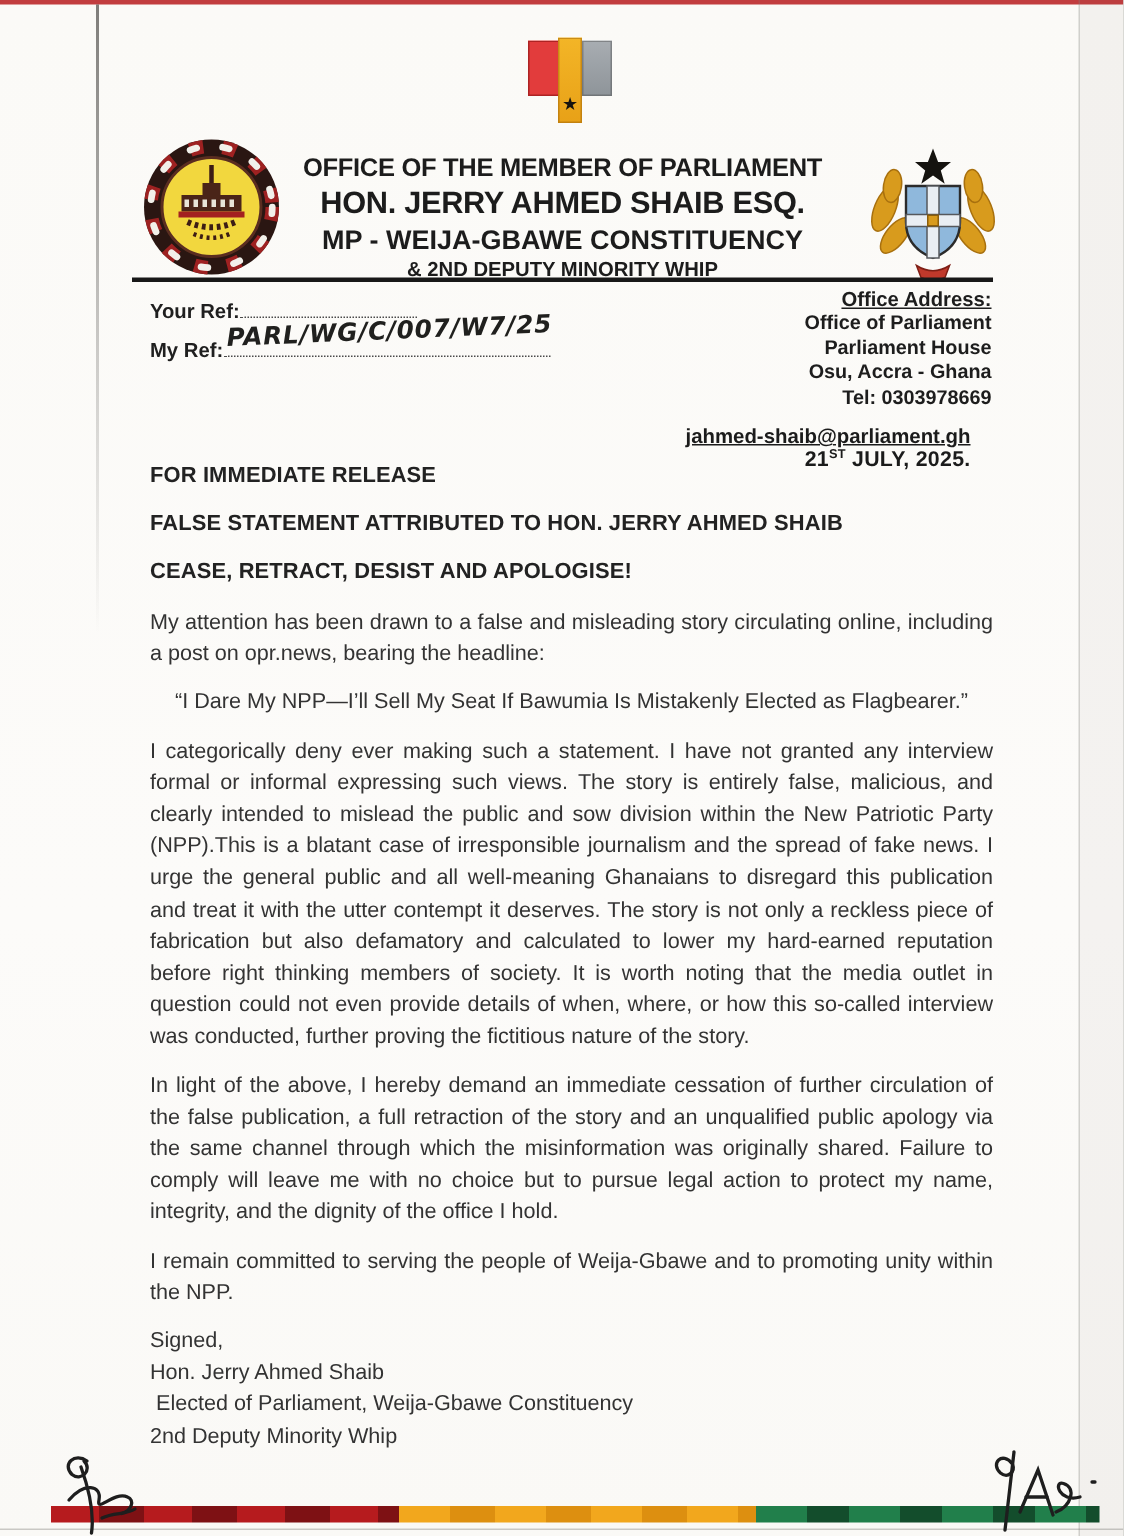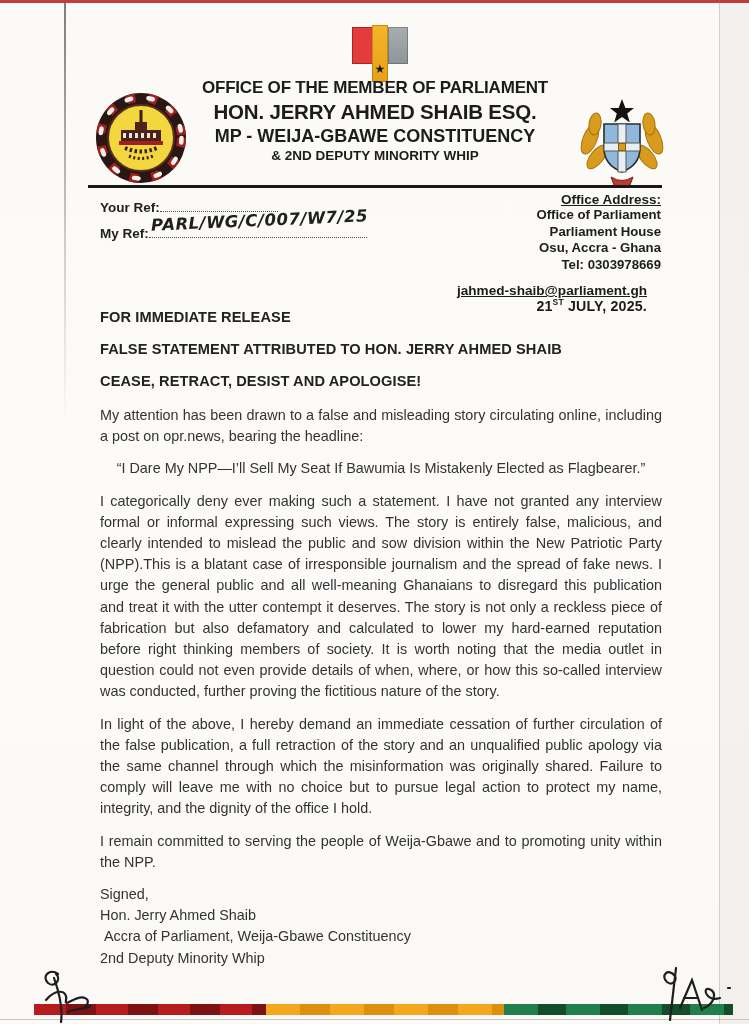--- a/index.html
+++ b/index.html
@@ -26,7 +26,7 @@
   .ribbon .star { position:absolute; left:0; top:38px; width:16px; text-align:center; font-size:12px; line-height:12px; color:#15130f; }
 
   
-  .head-text { position:absolute; left:188px; top:78px; width:374px; text-align:center; color:#1c1c1c; }
+  .head-text { position:absolute; left:188px; top:102px; width:374px; text-align:center; color:#1c1c1c; }
   .head-text .l1 { font-size:17px; font-weight:700; letter-spacing:-0.2px; }
   .head-text .l2 { font-size:20.5px; font-weight:700; margin-top:2px; letter-spacing:-0.2px; }
   .head-text .l3 { font-size:18px; font-weight:700; margin-top:2px; }

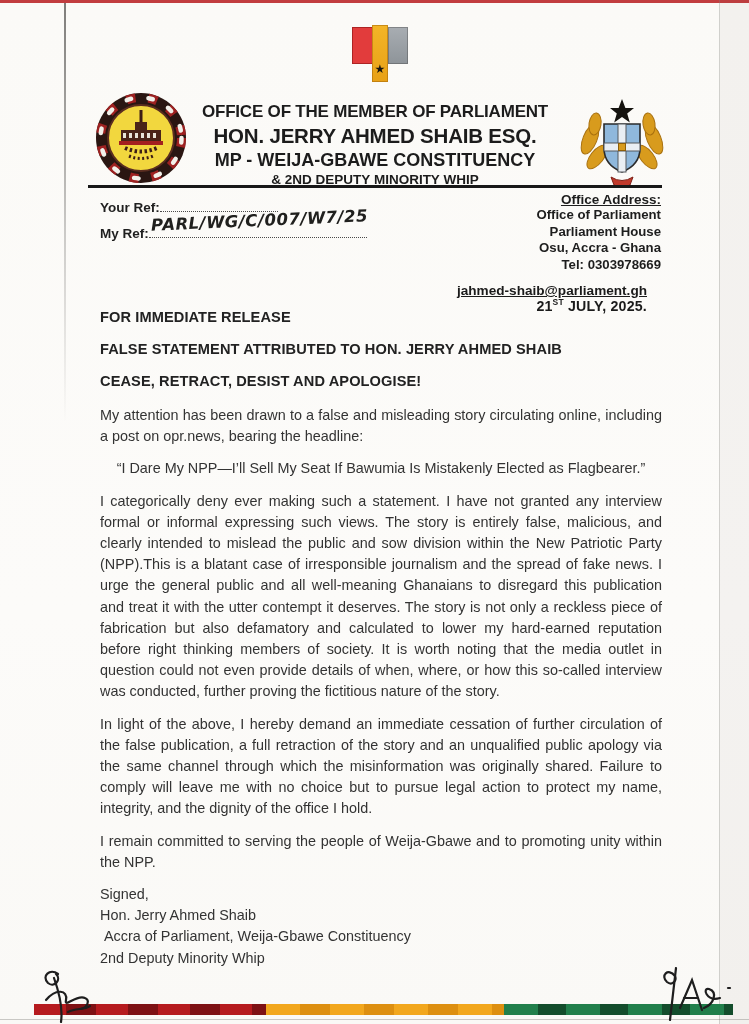--- a/index.html
+++ b/index.html
@@ -179,7 +179,7 @@
     <div class="sig">
       <div>Signed,</div>
       <div>Hon. Jerry Ahmed Shaib</div>
-      <div class="indent">Accra of Parliament, Weija-Gbawe Constituency</div>
+      <div class="indent">Elected of Parliament, Weija-Gbawe Constituency</div>
       <div>2nd Deputy Minority Whip</div>
     </div>
   </div>

